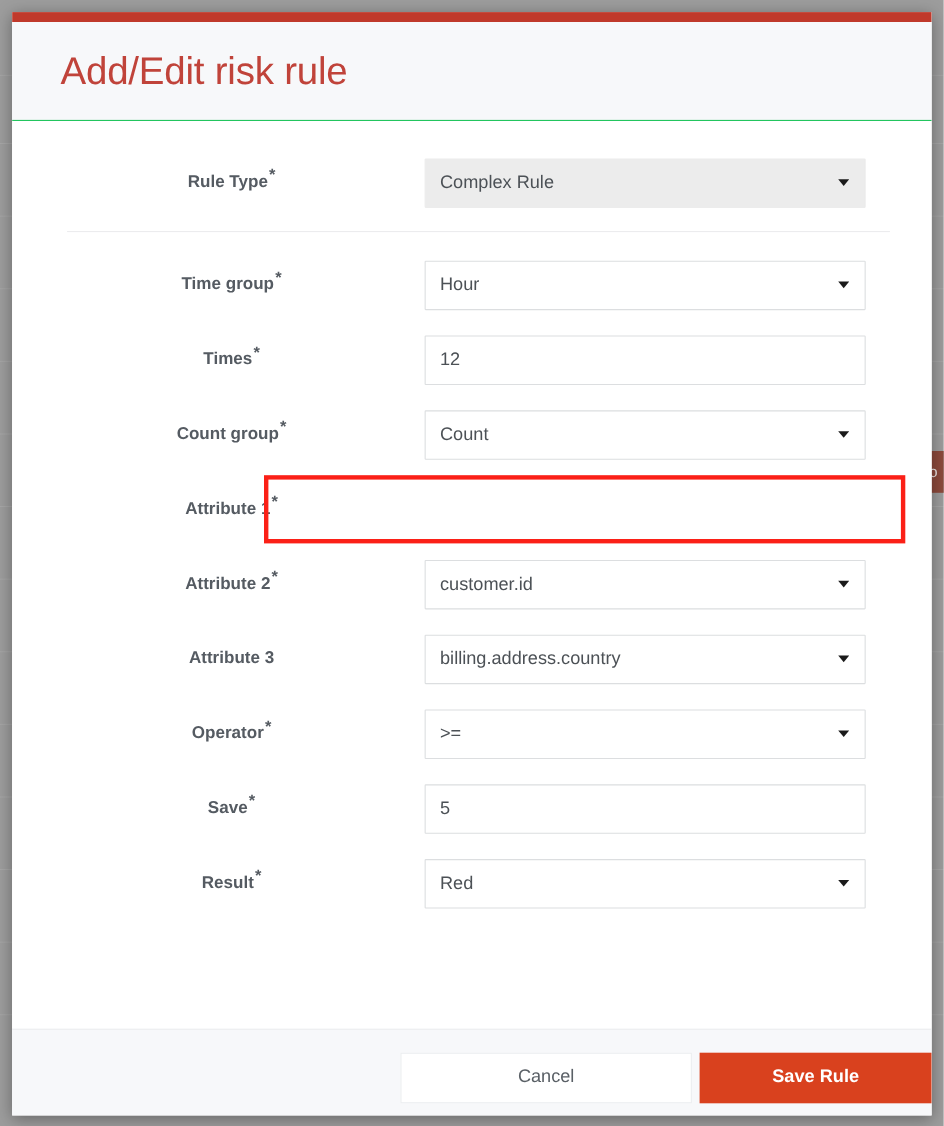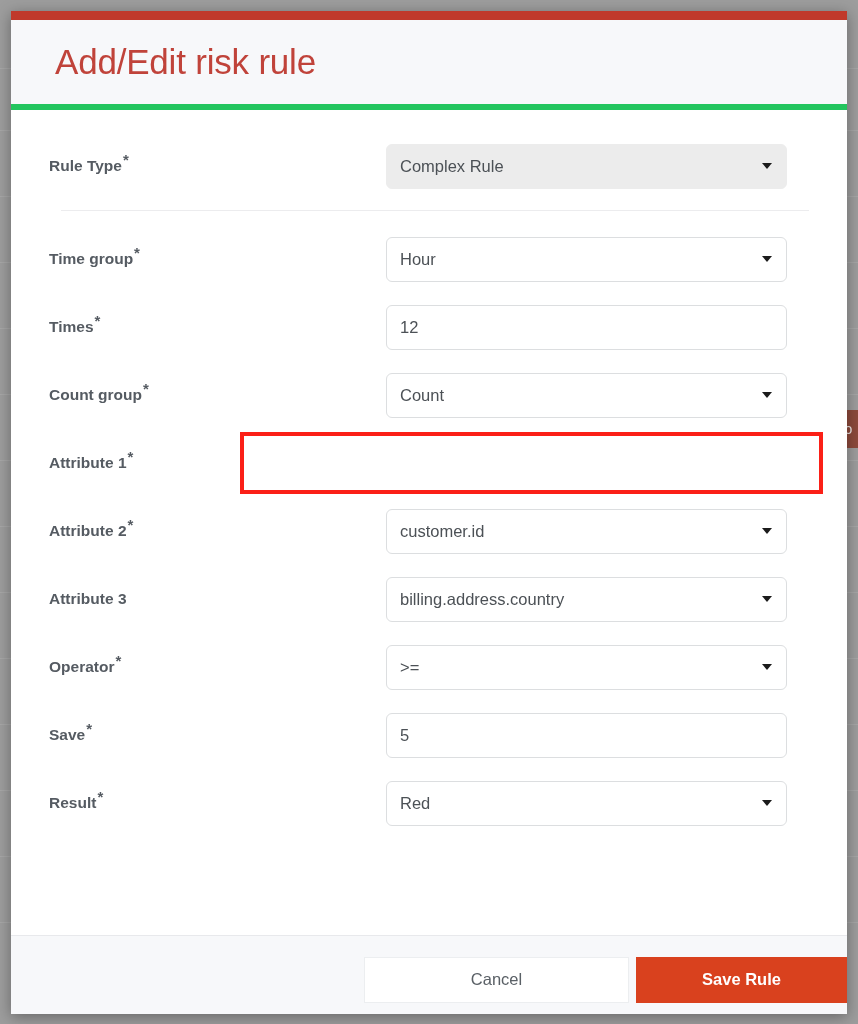--- a/index.html
+++ b/index.html
@@ -63,7 +63,7 @@
   #modal-header {
     height: 90px;
     background: #f7f8fa;
-    border-bottom: 6px solid #22c55e;
+    border-bottom: 1px solid #22c55e;
     display: flex;
     align-items: center;
     padding-left: 44px;

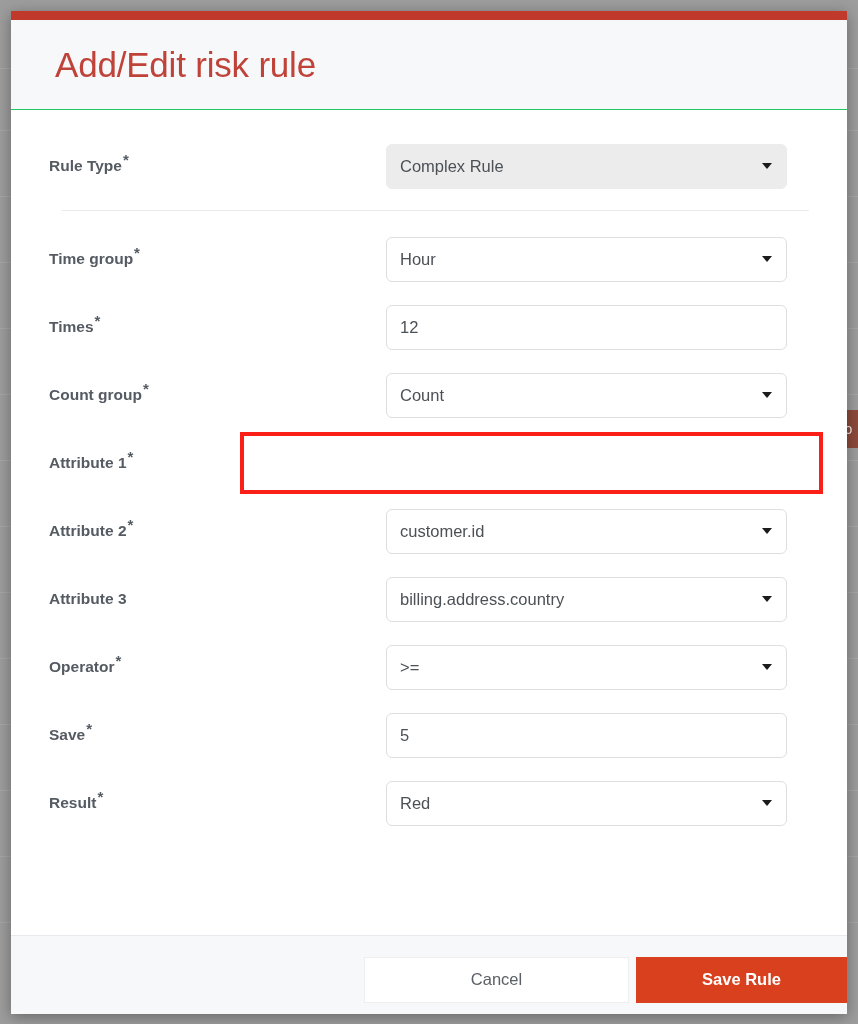--- a/index.html
+++ b/index.html
@@ -92,7 +92,7 @@
   }
   .form-label {
     width: 337px;
-    text-align: left;
+    text-align: center;
     padding-right: 14px;
     font-size: 15.5px;
     font-weight: bold;

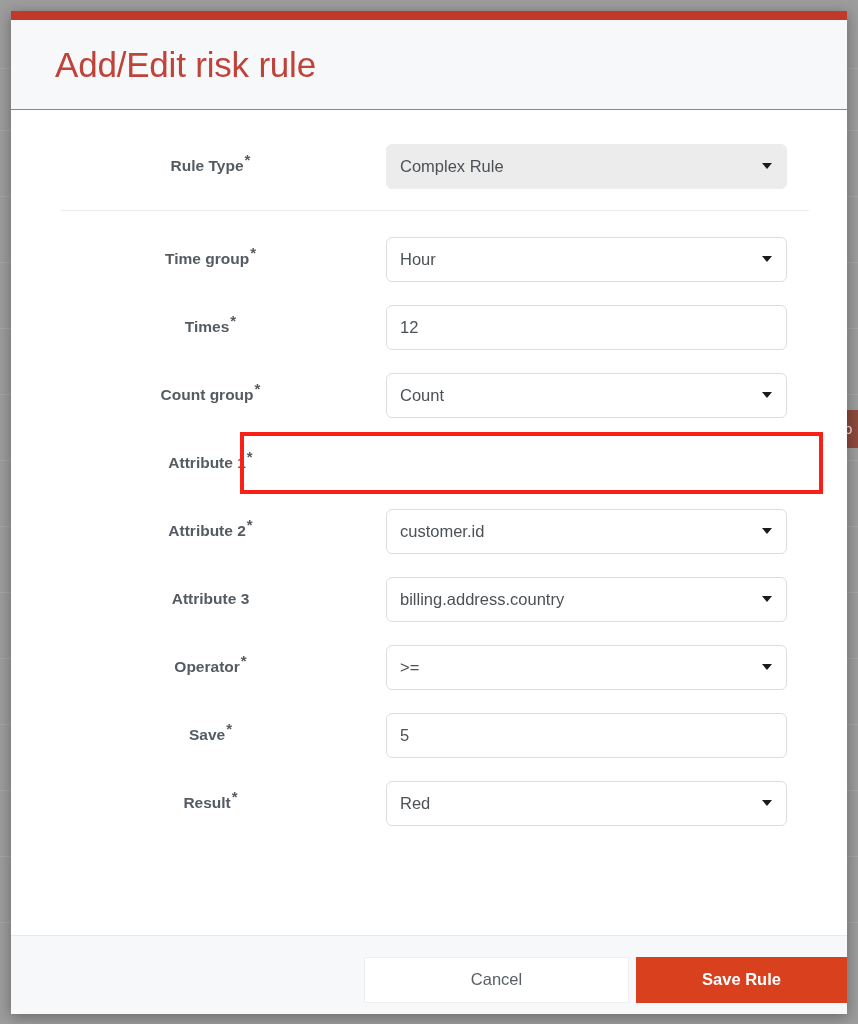--- a/index.html
+++ b/index.html
@@ -112,7 +112,7 @@
     width: 401px;
     height: 45px;
     border: 1px solid #dcdee0;
-    border-radius: 6px;
+    border-radius: 1px;
     background: #ffffff;
     display: flex;
     align-items: center;

